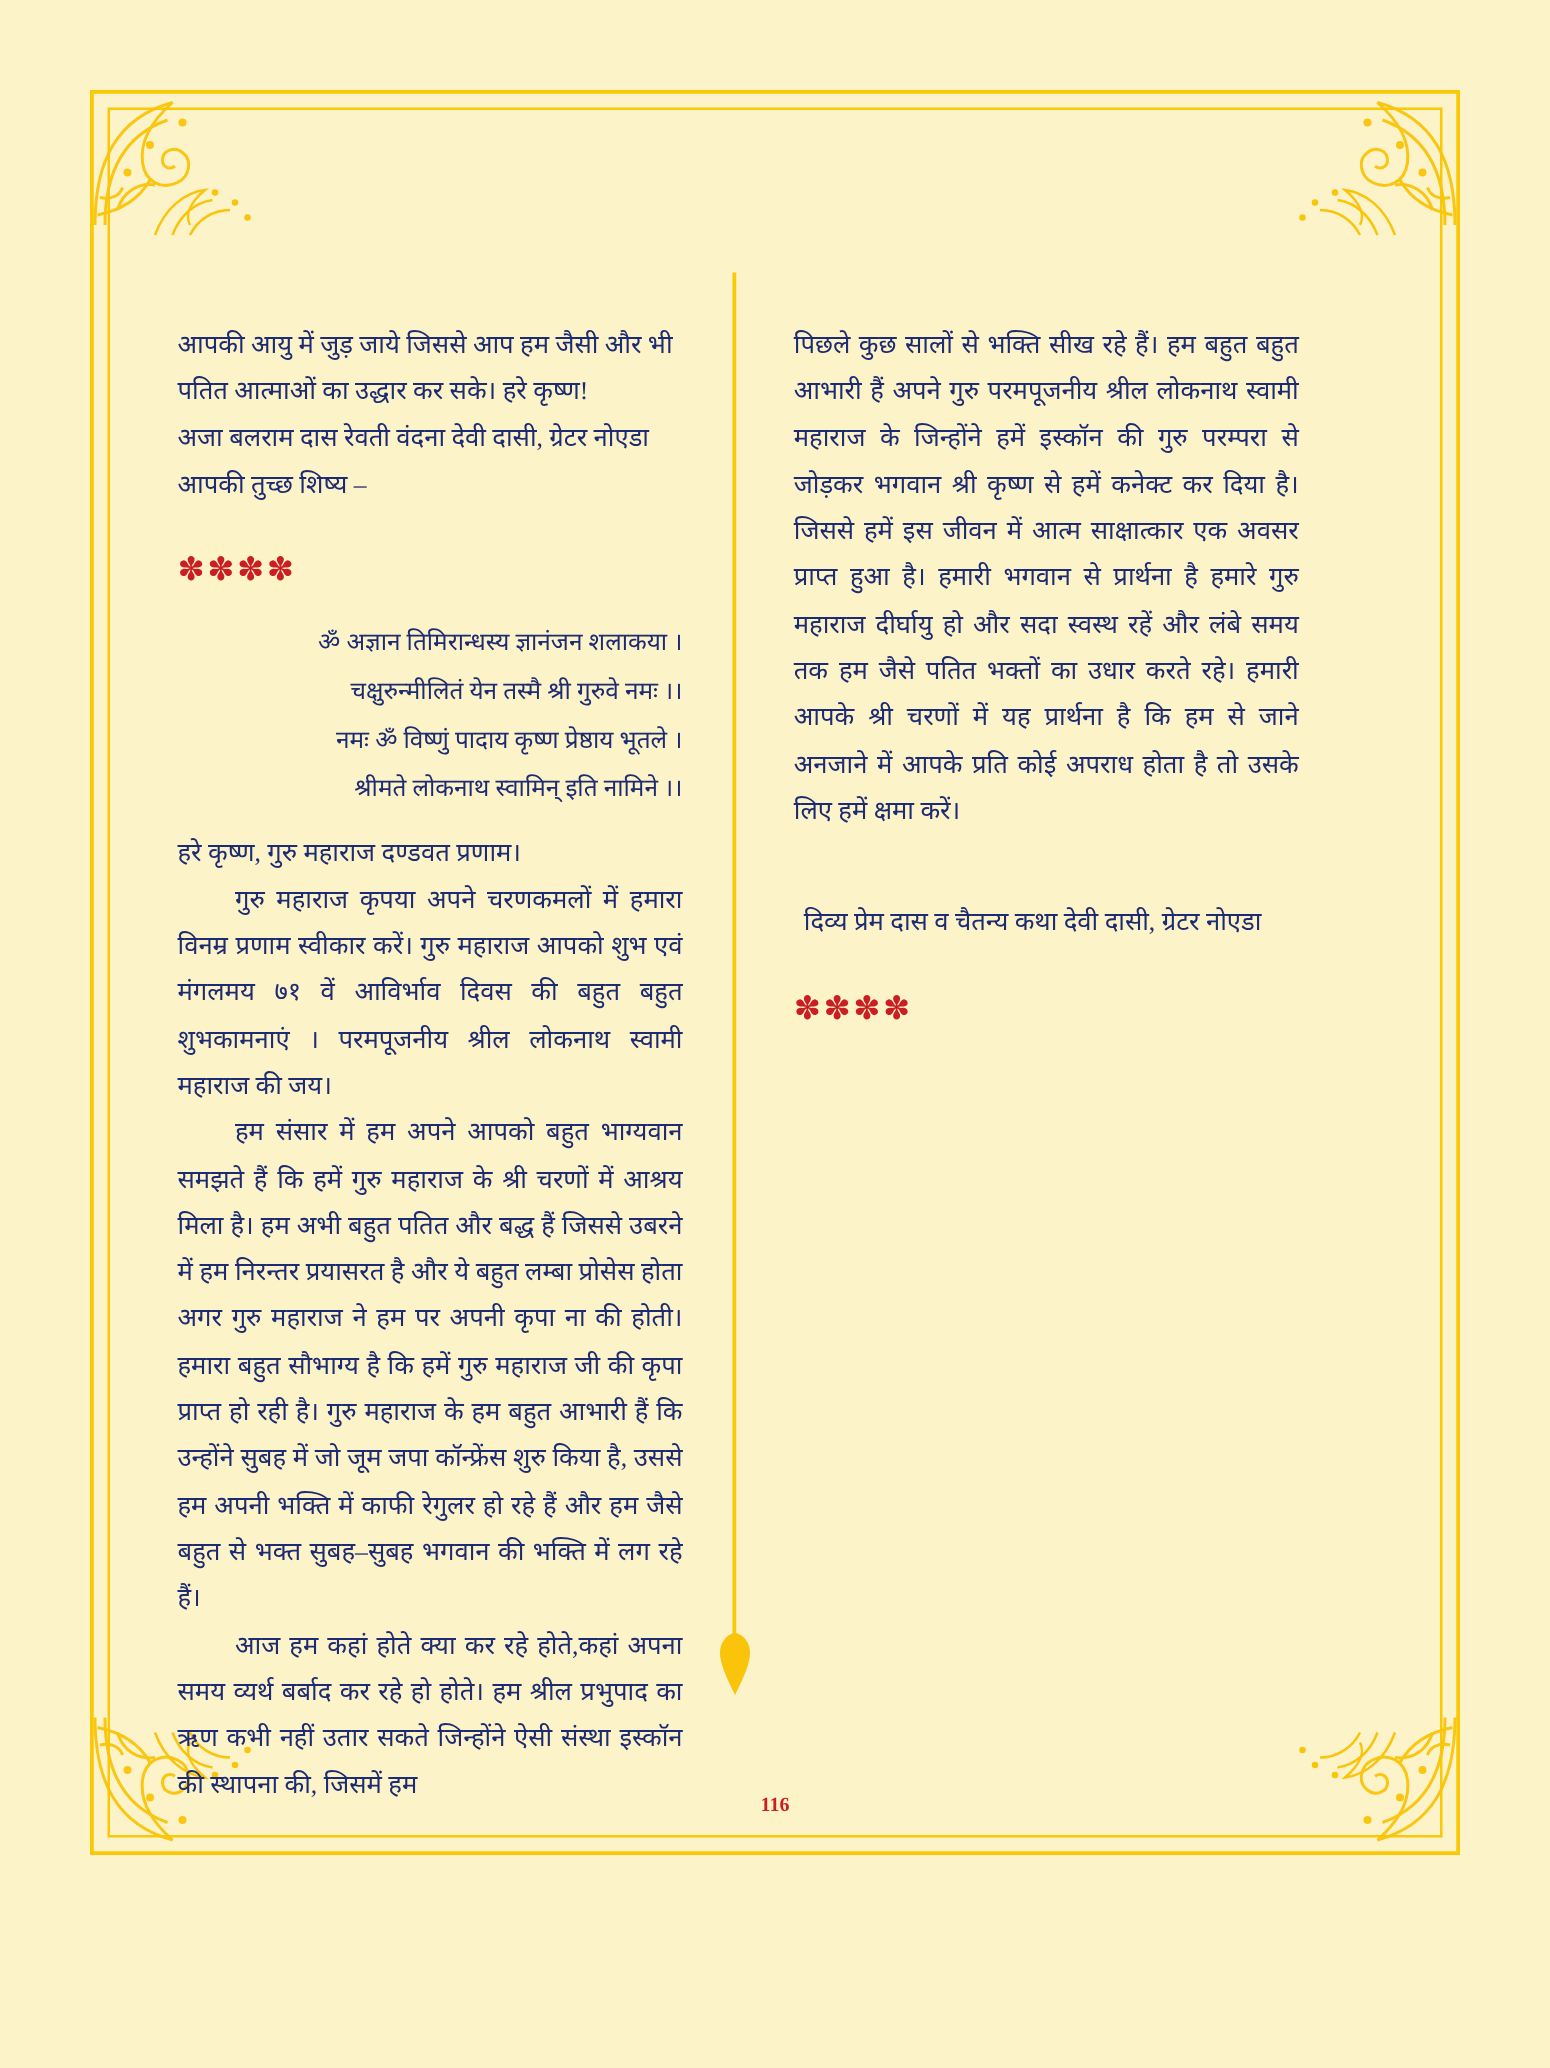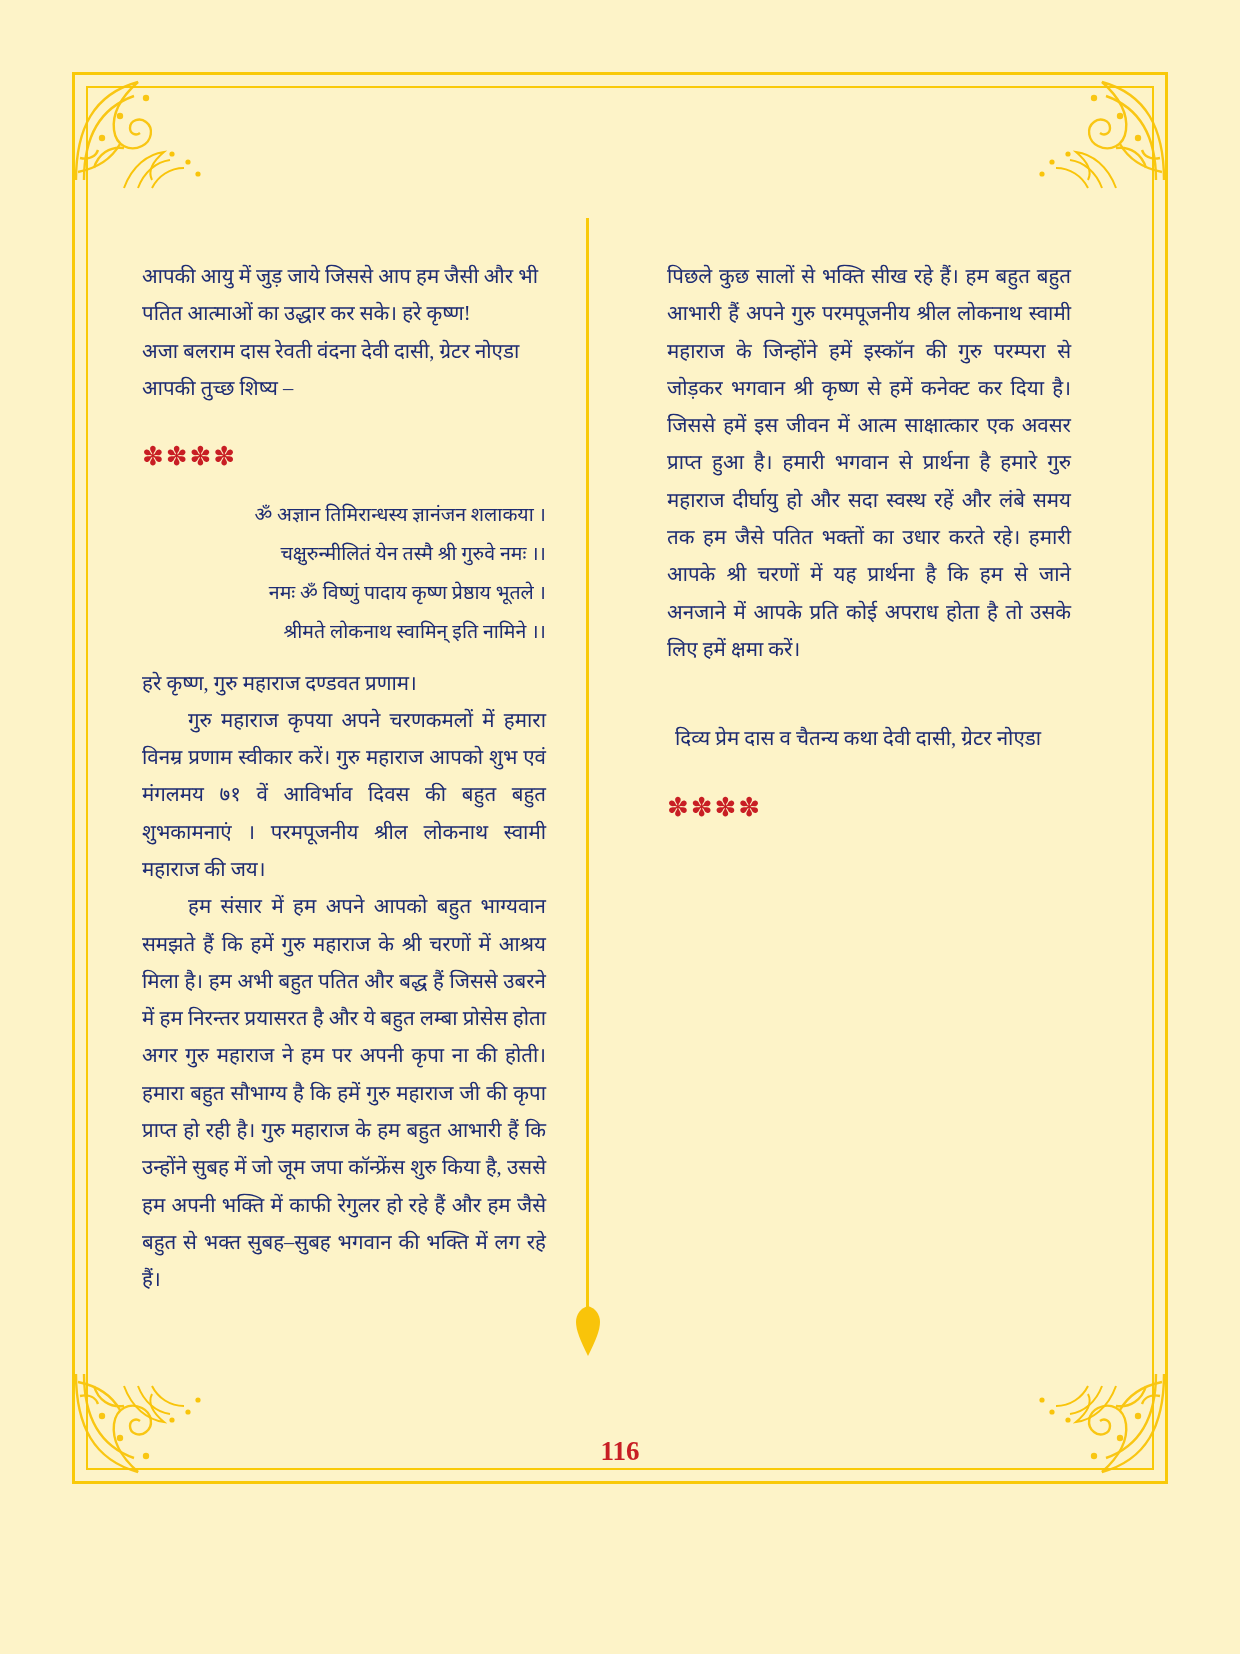--- a/index.html
+++ b/index.html
@@ -95,7 +95,7 @@
     text-justify: inter-word;
   }
   .col-left  { left: 142px; }
-  .col-right { left: 635px; margin-left: 32px; }
+  .col-right { left: 635px; }
 
   .p { margin: 0 0 0 0; }
   .p.indent { text-indent: 46px; }

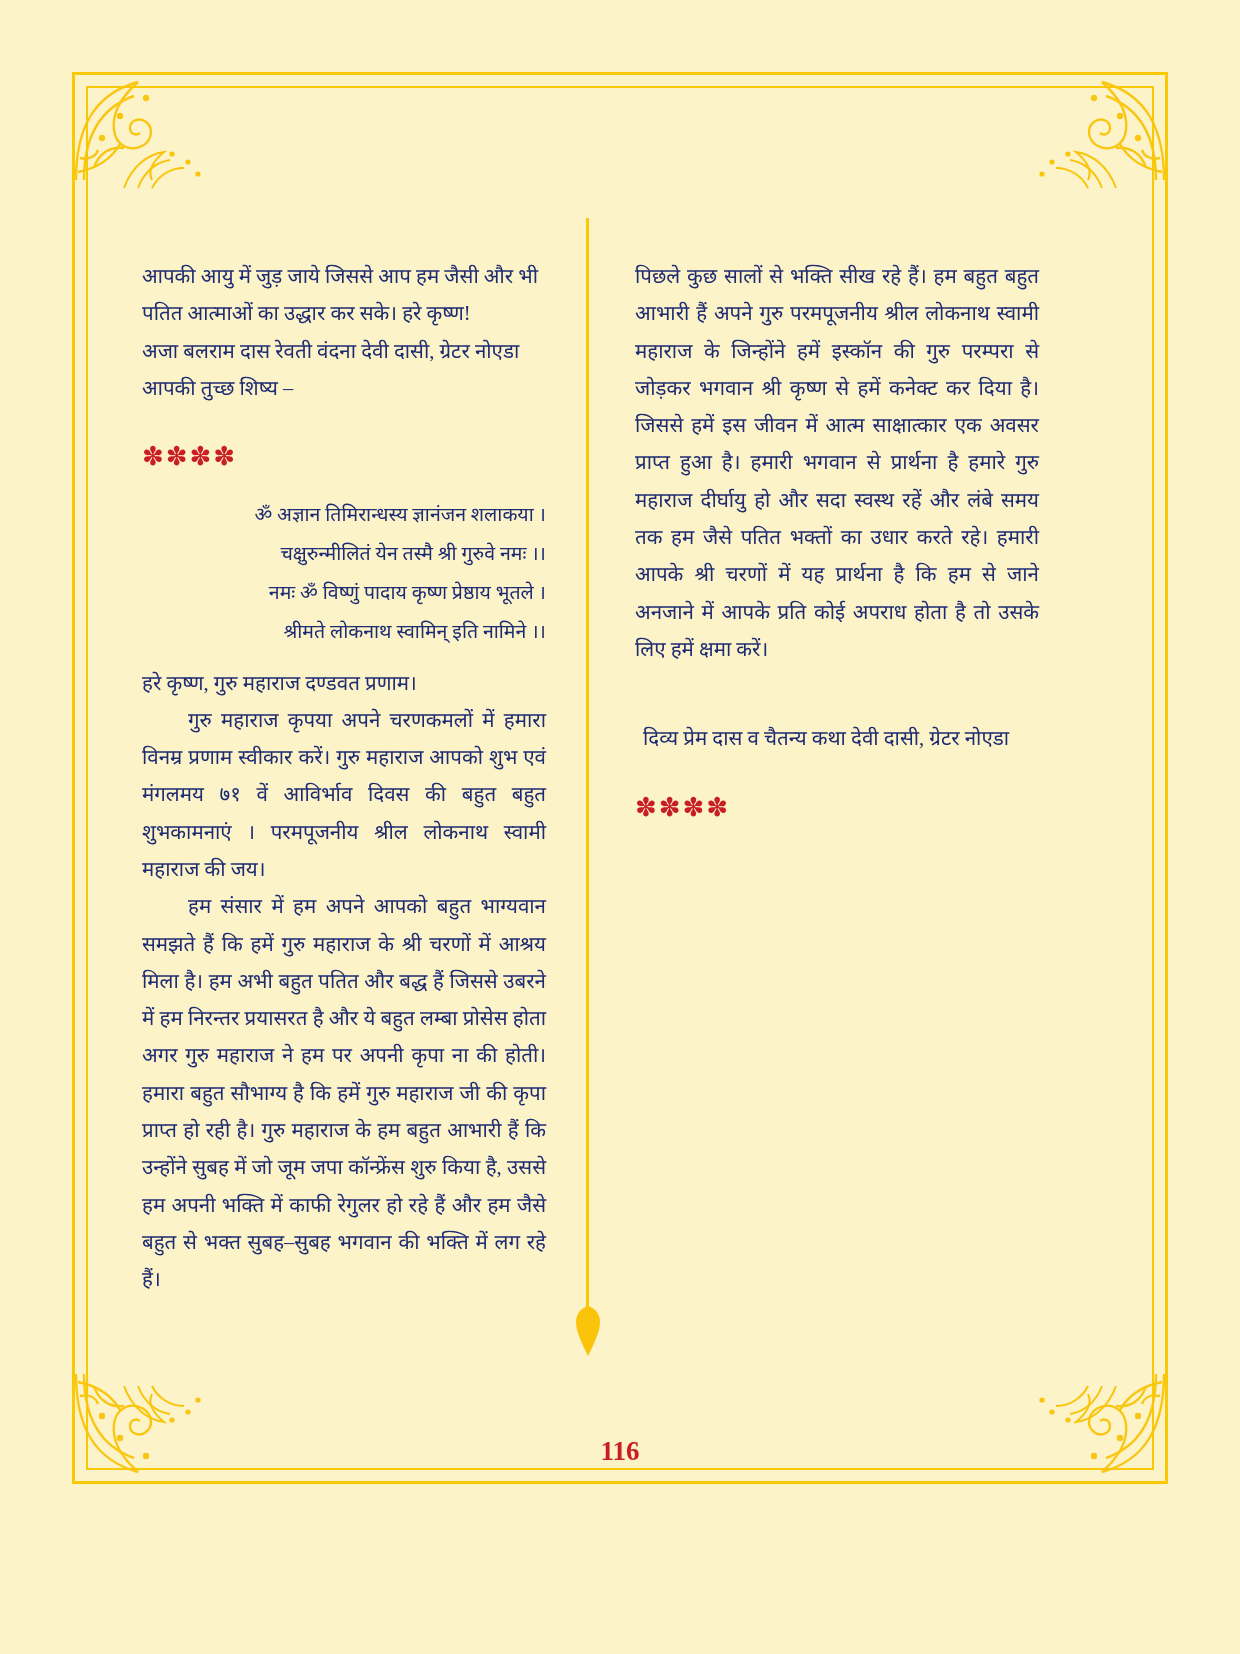--- a/index.html
+++ b/index.html
@@ -258,6 +258,7 @@
     <p class="p nojustify">हरे कृष्ण, गुरु महाराज दण्डवत प्रणाम।</p>
     <p class="p indent">गुरु महाराज कृपया अपने चरणकमलों में हमारा विनम्र प्रणाम स्वीकार करें। गुरु महाराज आपको शुभ एवं मंगलमय ७१ वें आविर्भाव दिवस की बहुत बहुत शुभकामनाएं । परमपूजनीय श्रील लोकनाथ स्वामी महाराज की जय।</p>
     <p class="p indent">हम संसार में हम अपने आपको बहुत भाग्यवान समझते हैं कि हमें गुरु महाराज के श्री चरणों में आश्रय मिला है। हम अभी बहुत पतित और बद्ध हैं जिससे उबरने में हम निरन्तर प्रयासरत है और ये बहुत लम्बा प्रोसेस होता अगर गुरु महाराज ने हम पर अपनी कृपा ना की होती। हमारा बहुत सौभाग्य है कि हमें गुरु महाराज जी की कृपा प्राप्त हो रही है। गुरु महाराज के हम बहुत आभारी हैं कि उन्होंने सुबह में जो जूम जपा कॉन्फ्रेंस शुरु किया है, उससे हम अपनी भक्ति में काफी रेगुलर हो रहे हैं और हम जैसे बहुत से भक्त सुबह–सुबह भगवान की भक्ति में लग रहे हैं।</p>
+    <p class="p indent">आज हम कहां होते क्या कर रहे होते,कहां अपना समय व्यर्थ बर्बाद कर रहे हो होते। हम श्रील प्रभुपाद का ऋण कभी नहीं उतार सकते जिन्होंने ऐसी संस्था इस्कॉन की स्थापना की, जिसमें हम</p>
   </div>
 
   <div class="col col-right">

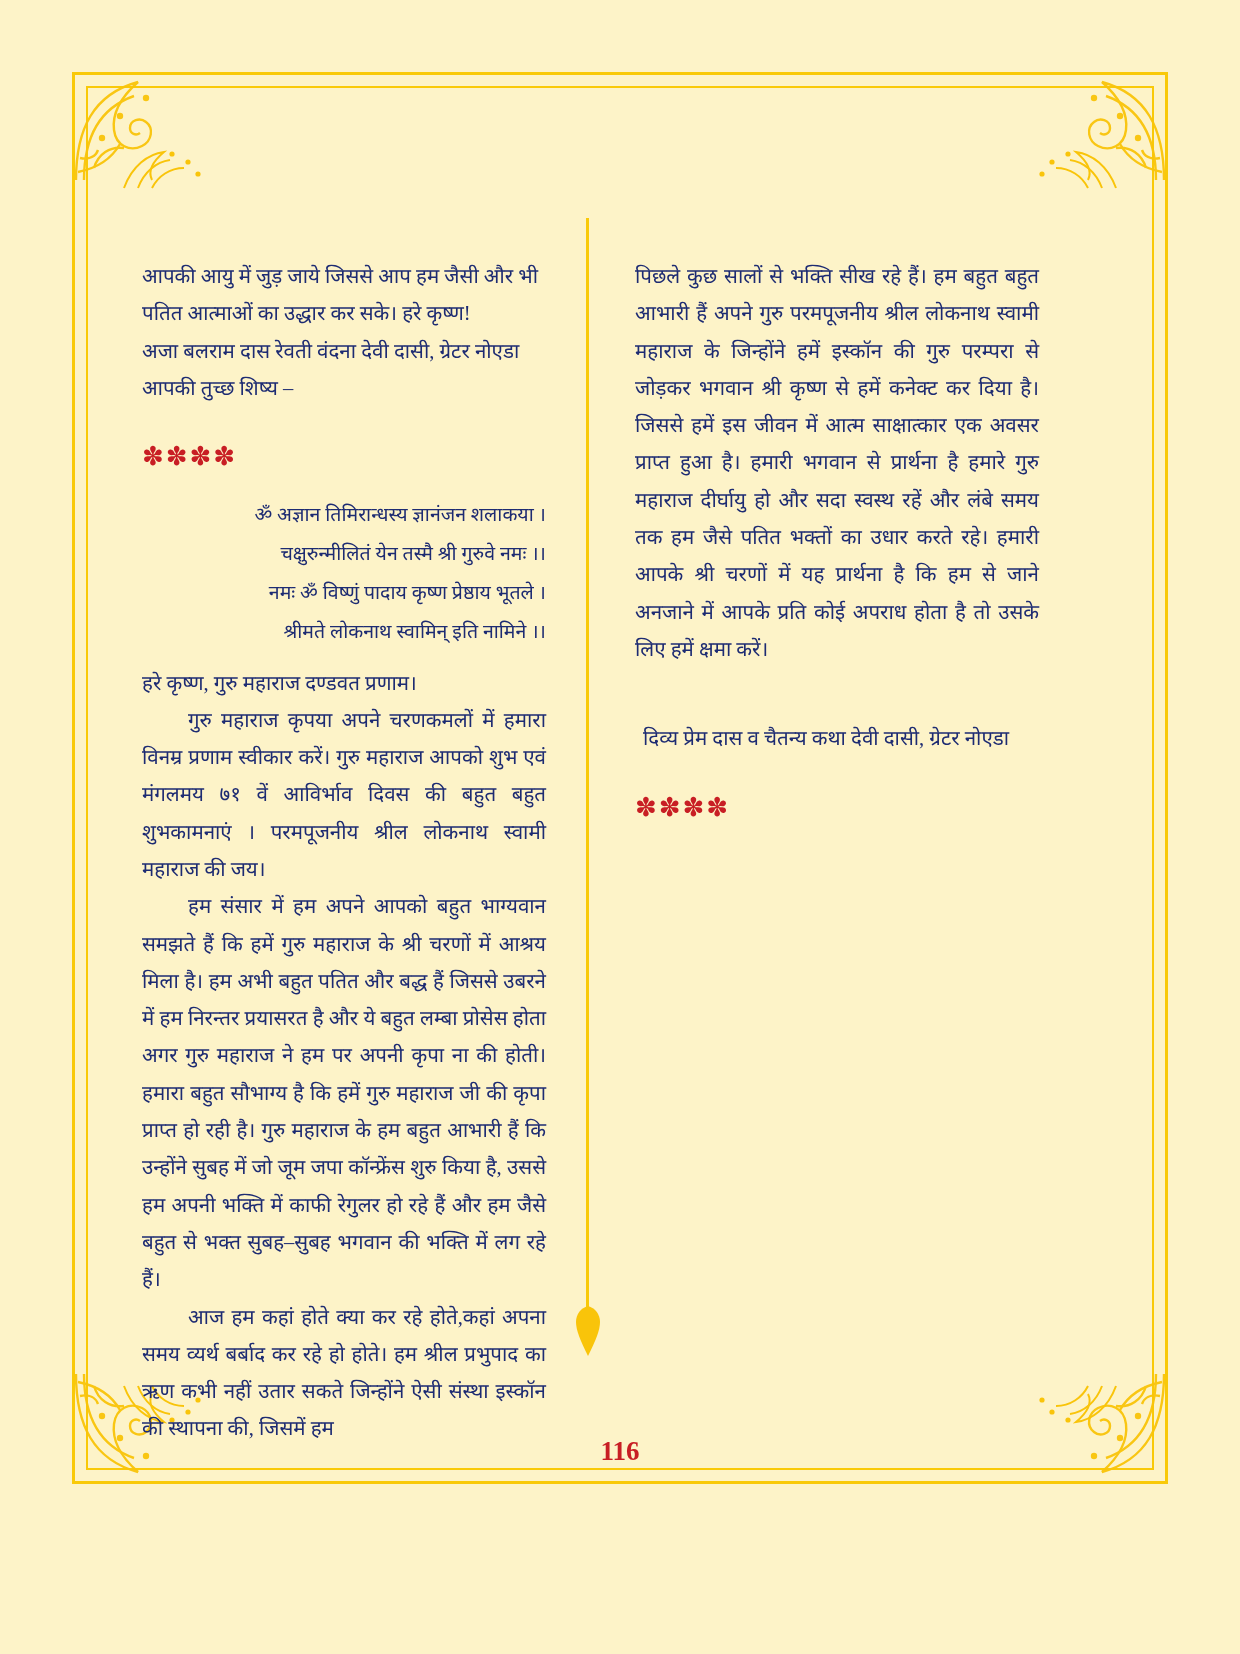--- a/index.html
+++ b/index.html
@@ -132,7 +132,7 @@
     text-align: center;
     color: #c81e24;
     font-weight: bold;
-    font-size: 27px;
+    font-size: 16px;
     font-family: "Liberation Serif", serif;
   }
 </style>

